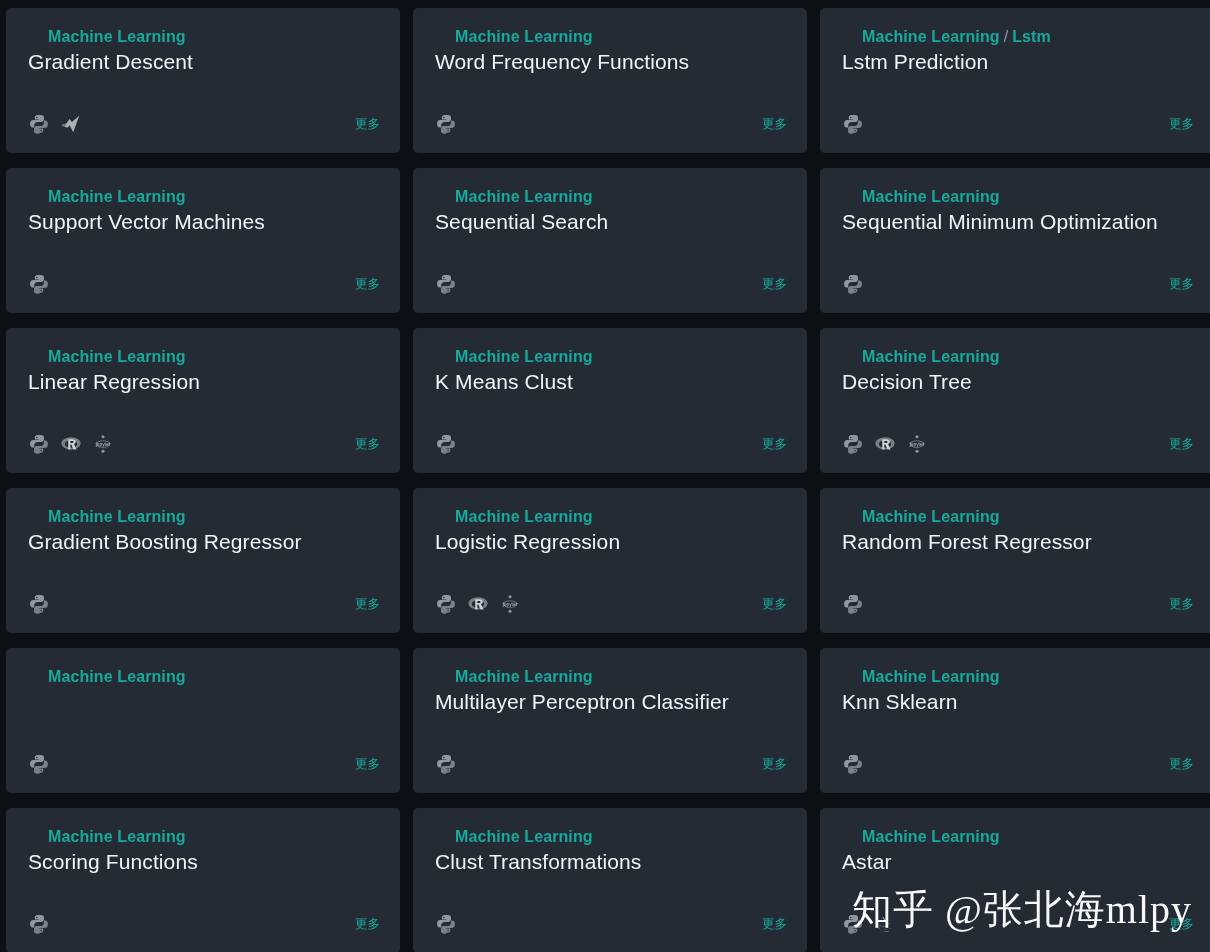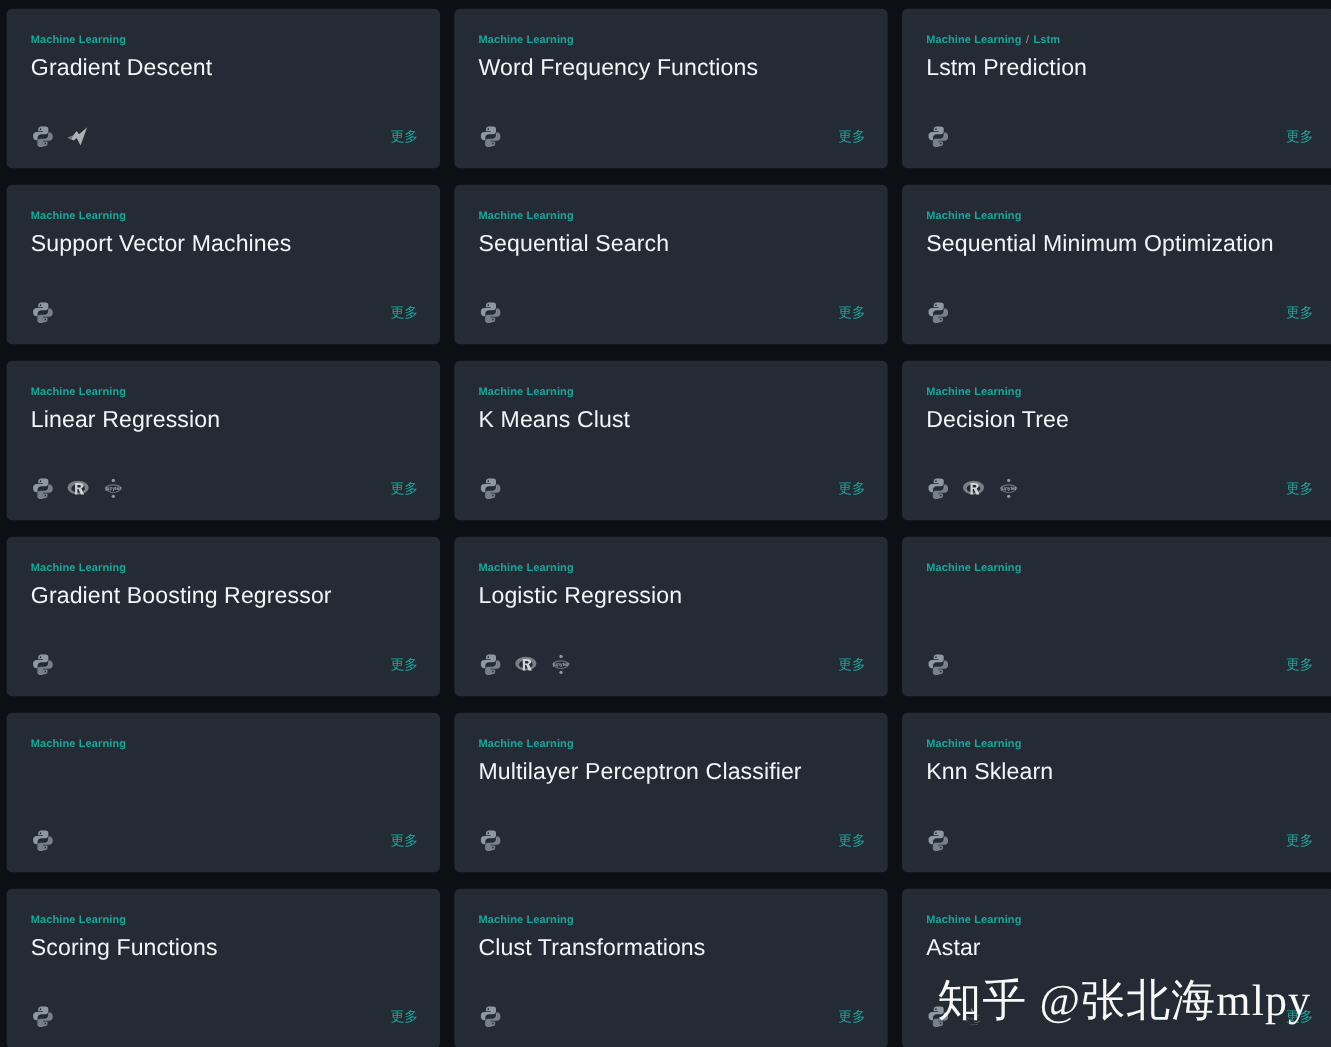--- a/index.html
+++ b/index.html
@@ -35,13 +35,14 @@
   }
 
   .breadcrumb {
-    font-size: 10px;
+    font-size: 16px;
     font-weight: bold;
     color: #17a99b;
     letter-spacing: 0.1px;
     white-space: nowrap;
     line-height: 14px;
     height: 15px;
+    margin-left: 20px;
   }
 
   .breadcrumb .sep {

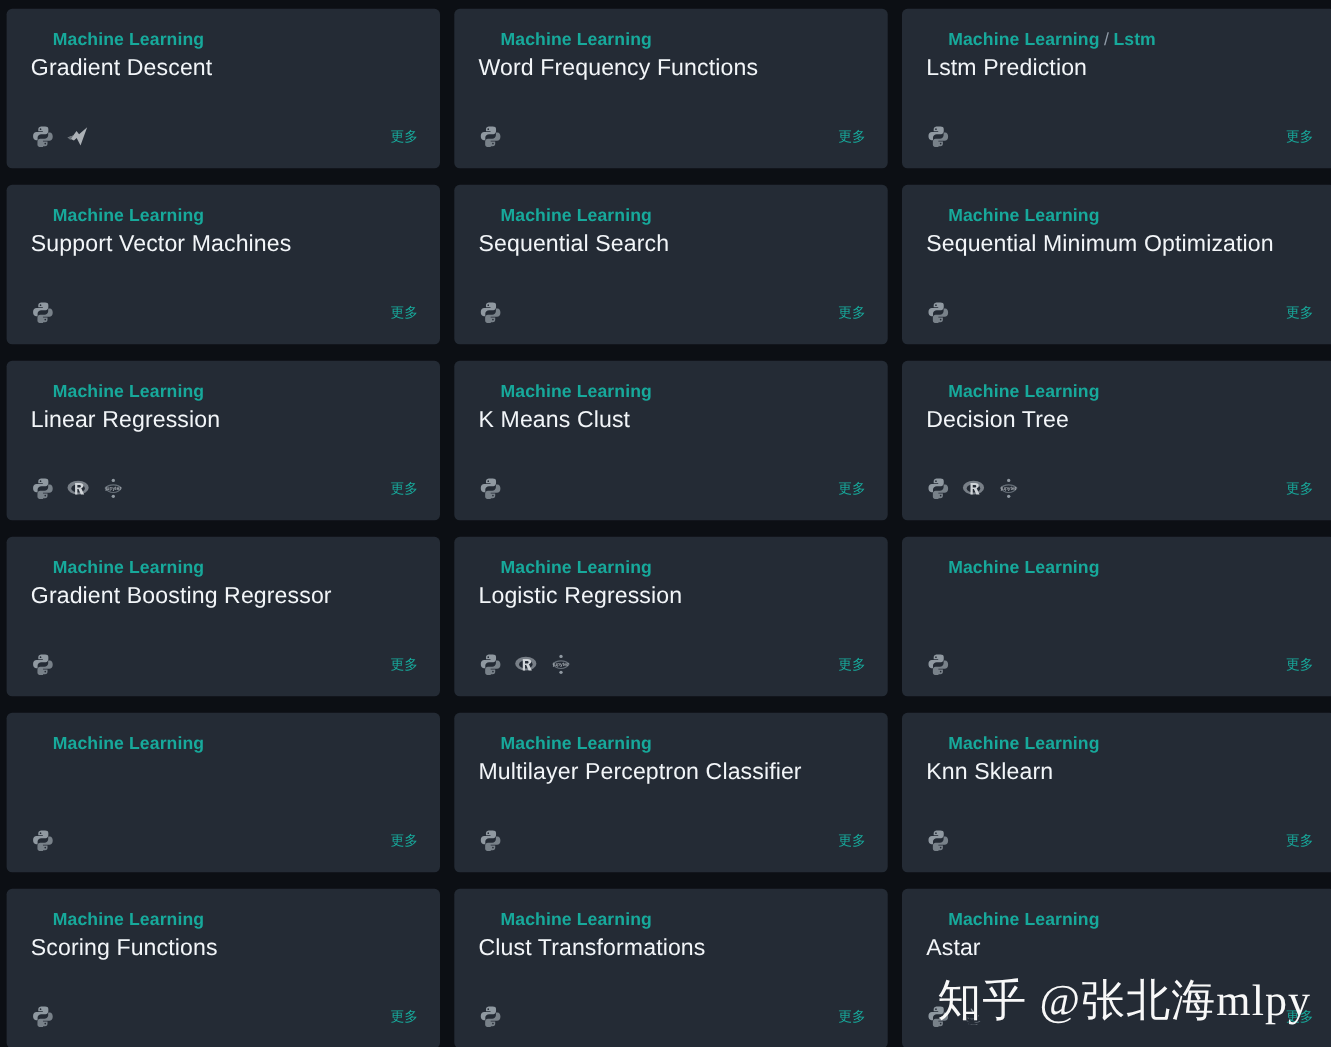--- a/index.html
+++ b/index.html
@@ -329,6 +329,7 @@
     </div>
     <div class="card">
       <div class="breadcrumb"><span>Machine Learning</span></div>
+      <div class="card-title">Random Forest Regressor</div>
       <div class="card-footer">
         <div class="icons">
           <span style="display: inline-block; line-height: 0;">

